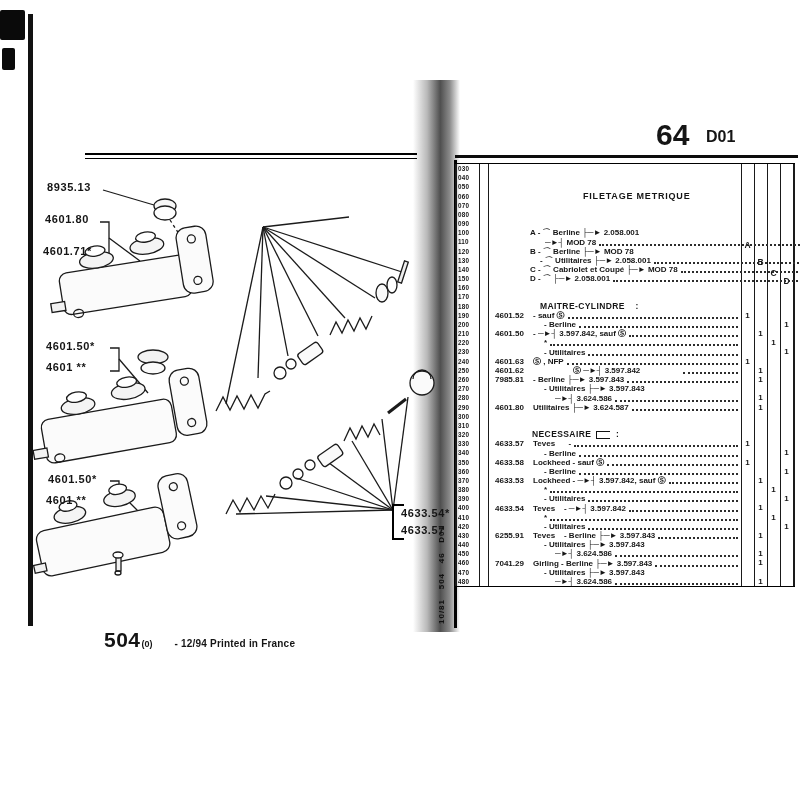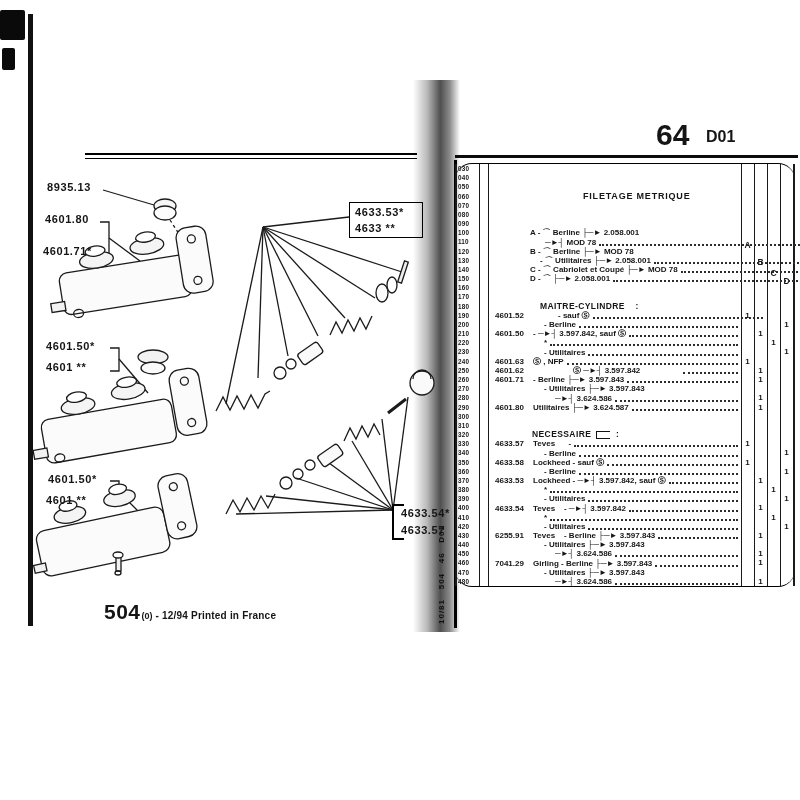--- a/index.html
+++ b/index.html
@@ -31,7 +31,7 @@
   .rp-rule{position:absolute;left:455px;top:155px;width:343px;height:2.5px;background:#0c0c0c;}
   .rp-edge{position:absolute;left:454px;top:160px;width:2.5px;height:468px;background:#000;}
   .tbl{position:absolute;left:455px;top:163px;width:340px;height:422px;
-       border-top:1.5px solid #000;border-bottom:1.5px solid #000;border-radius:17px;}
+       border-top:1.5px solid #000;border-bottom:1.5px solid #000;}
   .vline{position:absolute;top:0;bottom:0;width:1px;background:#1a1a1a;}
   .filetage{position:absolute;left:128px;top:27px;font-size:9px;font-weight:bold;letter-spacing:.8px;}
   .mnum{position:absolute;left:3px;width:20px;height:9.17px;font-size:6.3px;font-weight:bold;line-height:9.17px;letter-spacing:.2px;}

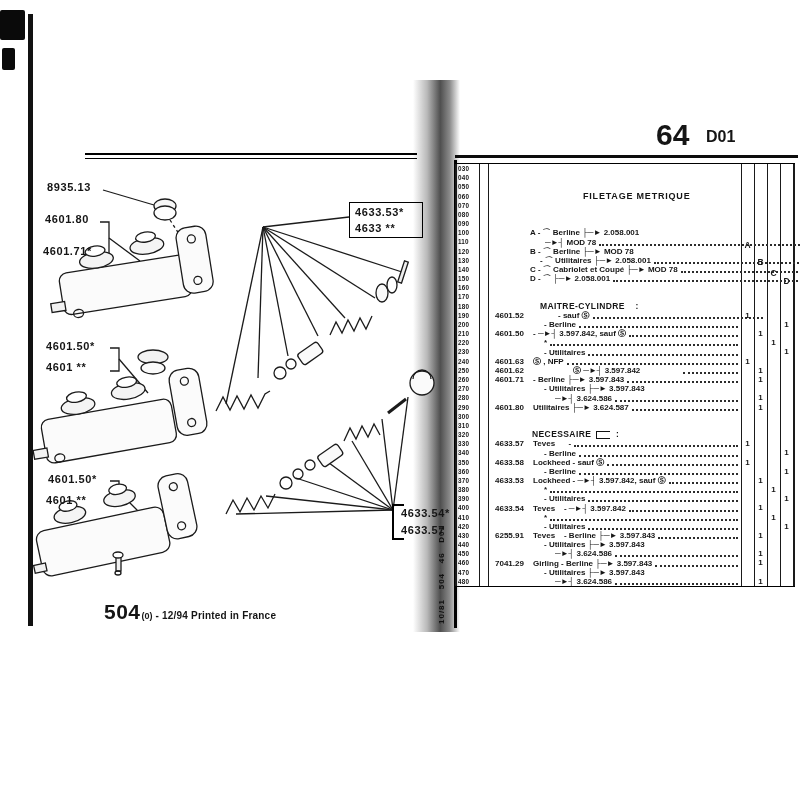--- a/index.html
+++ b/index.html
@@ -163,10 +163,6 @@
   <div class="plabel" style="left:47px;top:181px;">8935.13</div>
   <div class="plabel" style="left:45px;top:213px;">4601.80</div>
   <div class="plabel" style="left:43px;top:245px;">4601.71*</div>
-  <div class="pbox" style="left:349px;top:202px;width:62px;">
-    <div>4633.53*</div>
-    <div>4633 **</div>
-  </div>
   <div class="plabel" style="left:46px;top:340px;">4601.50*</div>
   <div class="plabel" style="left:46px;top:361px;">4601 **</div>
   <div class="plabel" style="left:48px;top:473px;">4601.50*</div>

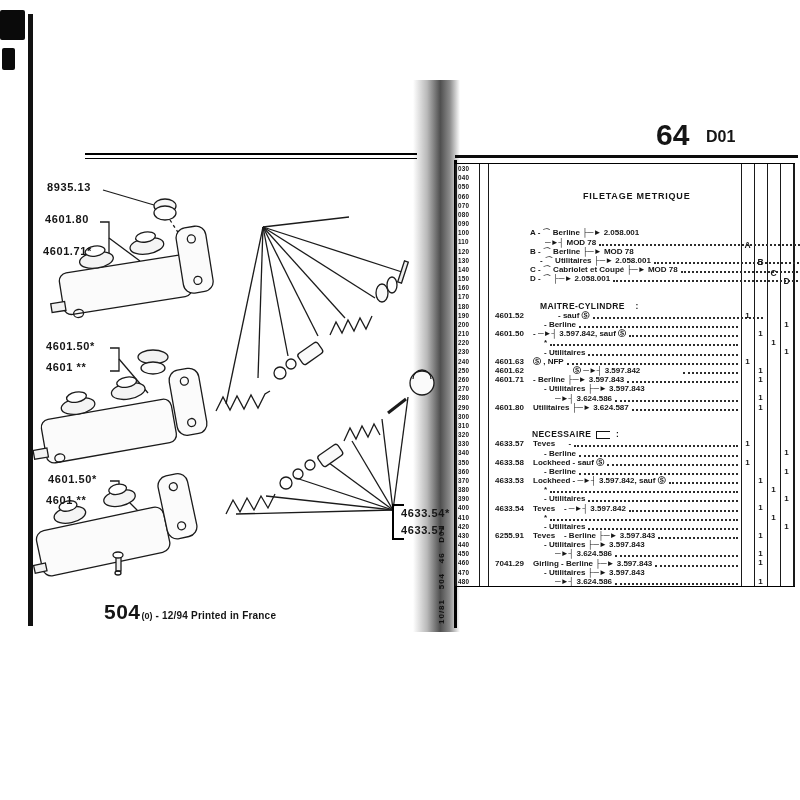--- a/index.html
+++ b/index.html
@@ -276,7 +276,7 @@
           <span class="desc">MAITRE-CYLINDRE</span>
           <span class="desc"> :</span>
         </div>
-        <div class="trow part" style="top: 146.78px; padding-left: 25px;">
+        <div class="trow part" style="top: 146.78px;">
           <span class="pnum">4601.52</span>
           <span class="spacer" style="width: 78px;"></span>
           <span class="desc">- sauf Ⓢ</span>

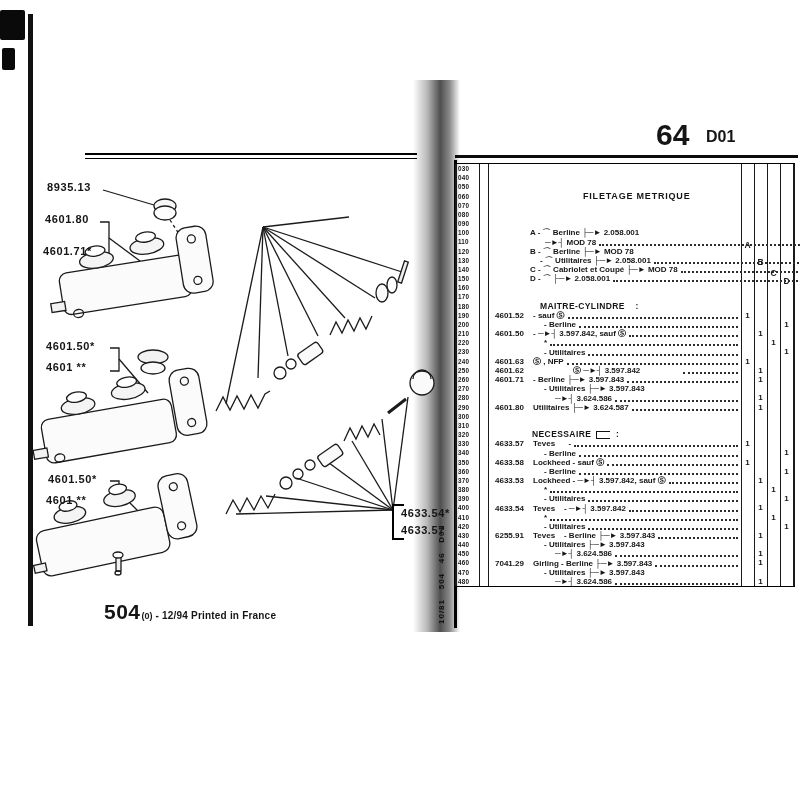--- a/index.html
+++ b/index.html
@@ -316,7 +316,7 @@
           <span class="leader"></span>
         </div>
         <div class="trow part" style="top: 211px;">
-          <span class="pnum">4601.71</span>
+          <span class="pnum">7985.81</span>
           <span class="spacer" style="width: 78px;"></span>
           <span class="desc">- Berline ├─► 3.597.843</span>
           <span class="leader"></span>

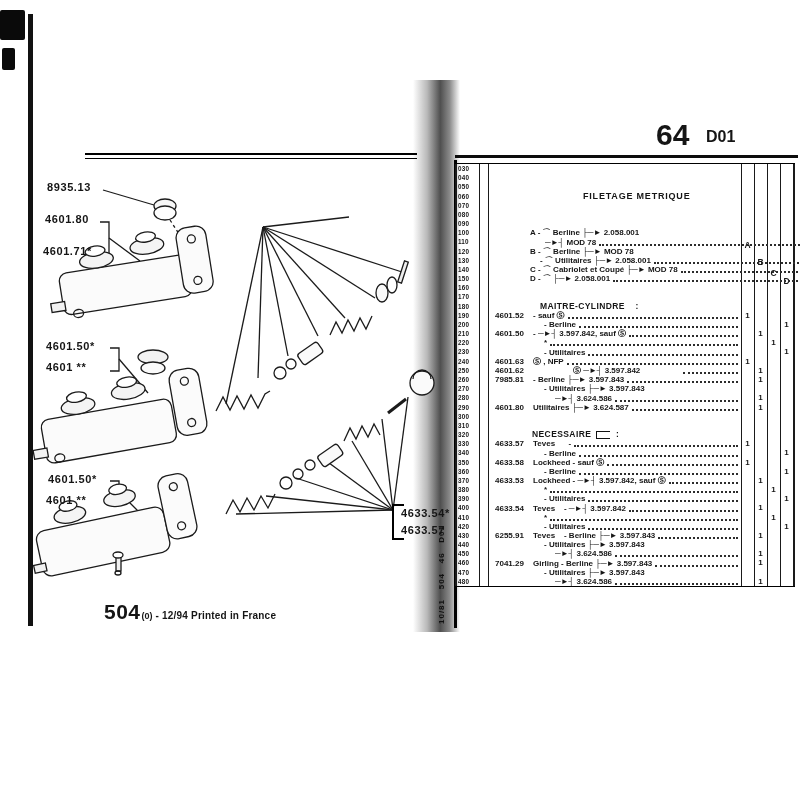--- a/index.html
+++ b/index.html
@@ -20,7 +20,7 @@
   .pbracket{position:absolute;border-left:2px solid #000;padding:1px 0 1px 7px;font-size:11px;font-weight:bold;letter-spacing:.6px;line-height:17px;}
   .pbracket::before,.pbracket::after{content:"";position:absolute;left:0;width:10px;border-top:2px solid #000;}
   .pbracket::before{top:0;} .pbracket::after{bottom:0;}
-  .lp-footer{position:absolute;left:104px;top:600px;display:flex;align-items:baseline;font-weight:bold;}
+  .lp-footer{position:absolute;left:104px;top:628px;display:flex;align-items:baseline;font-weight:bold;}
   .lp-footer .big{font-size:21px;letter-spacing:.5px;}
   .lp-footer .small{font-size:9px;margin-left:1px;}
   .lp-footer .rest{font-size:10px;margin-left:3px;letter-spacing:.2px;}

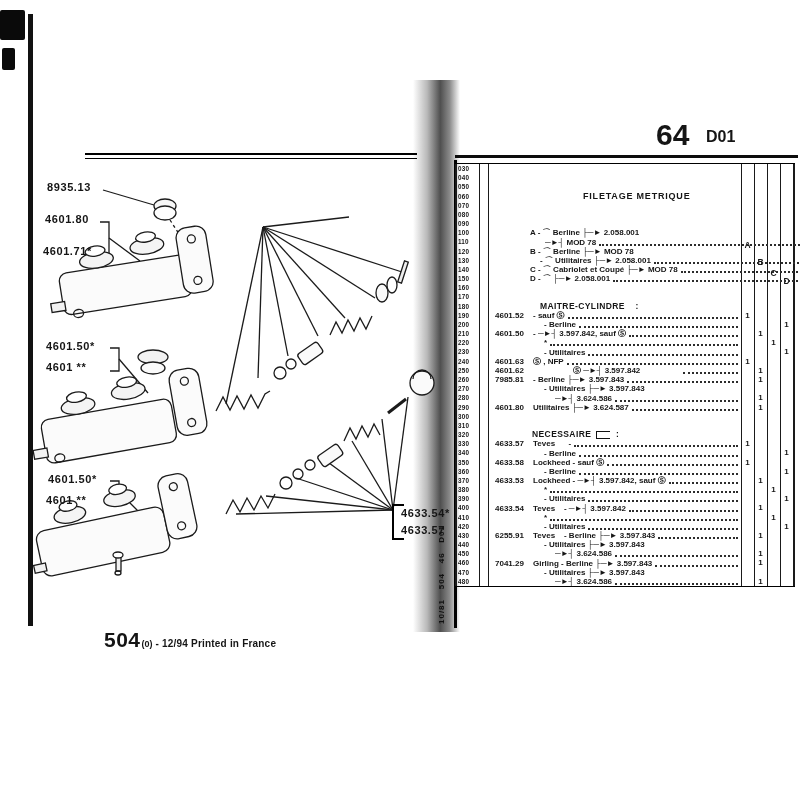--- a/index.html
+++ b/index.html
@@ -23,7 +23,7 @@
   .lp-footer{position:absolute;left:104px;top:628px;display:flex;align-items:baseline;font-weight:bold;}
   .lp-footer .big{font-size:21px;letter-spacing:.5px;}
   .lp-footer .small{font-size:9px;margin-left:1px;}
-  .lp-footer .rest{font-size:10px;margin-left:3px;letter-spacing:.2px;}
+  .lp-footer .rest{font-size:10px;margin-left:22px;letter-spacing:.2px;}
   svg{position:absolute;left:30px;top:165px;}
   
   .rp-pagenum{position:absolute;left:656px;top:118px;font-size:30px;font-weight:bold;}

